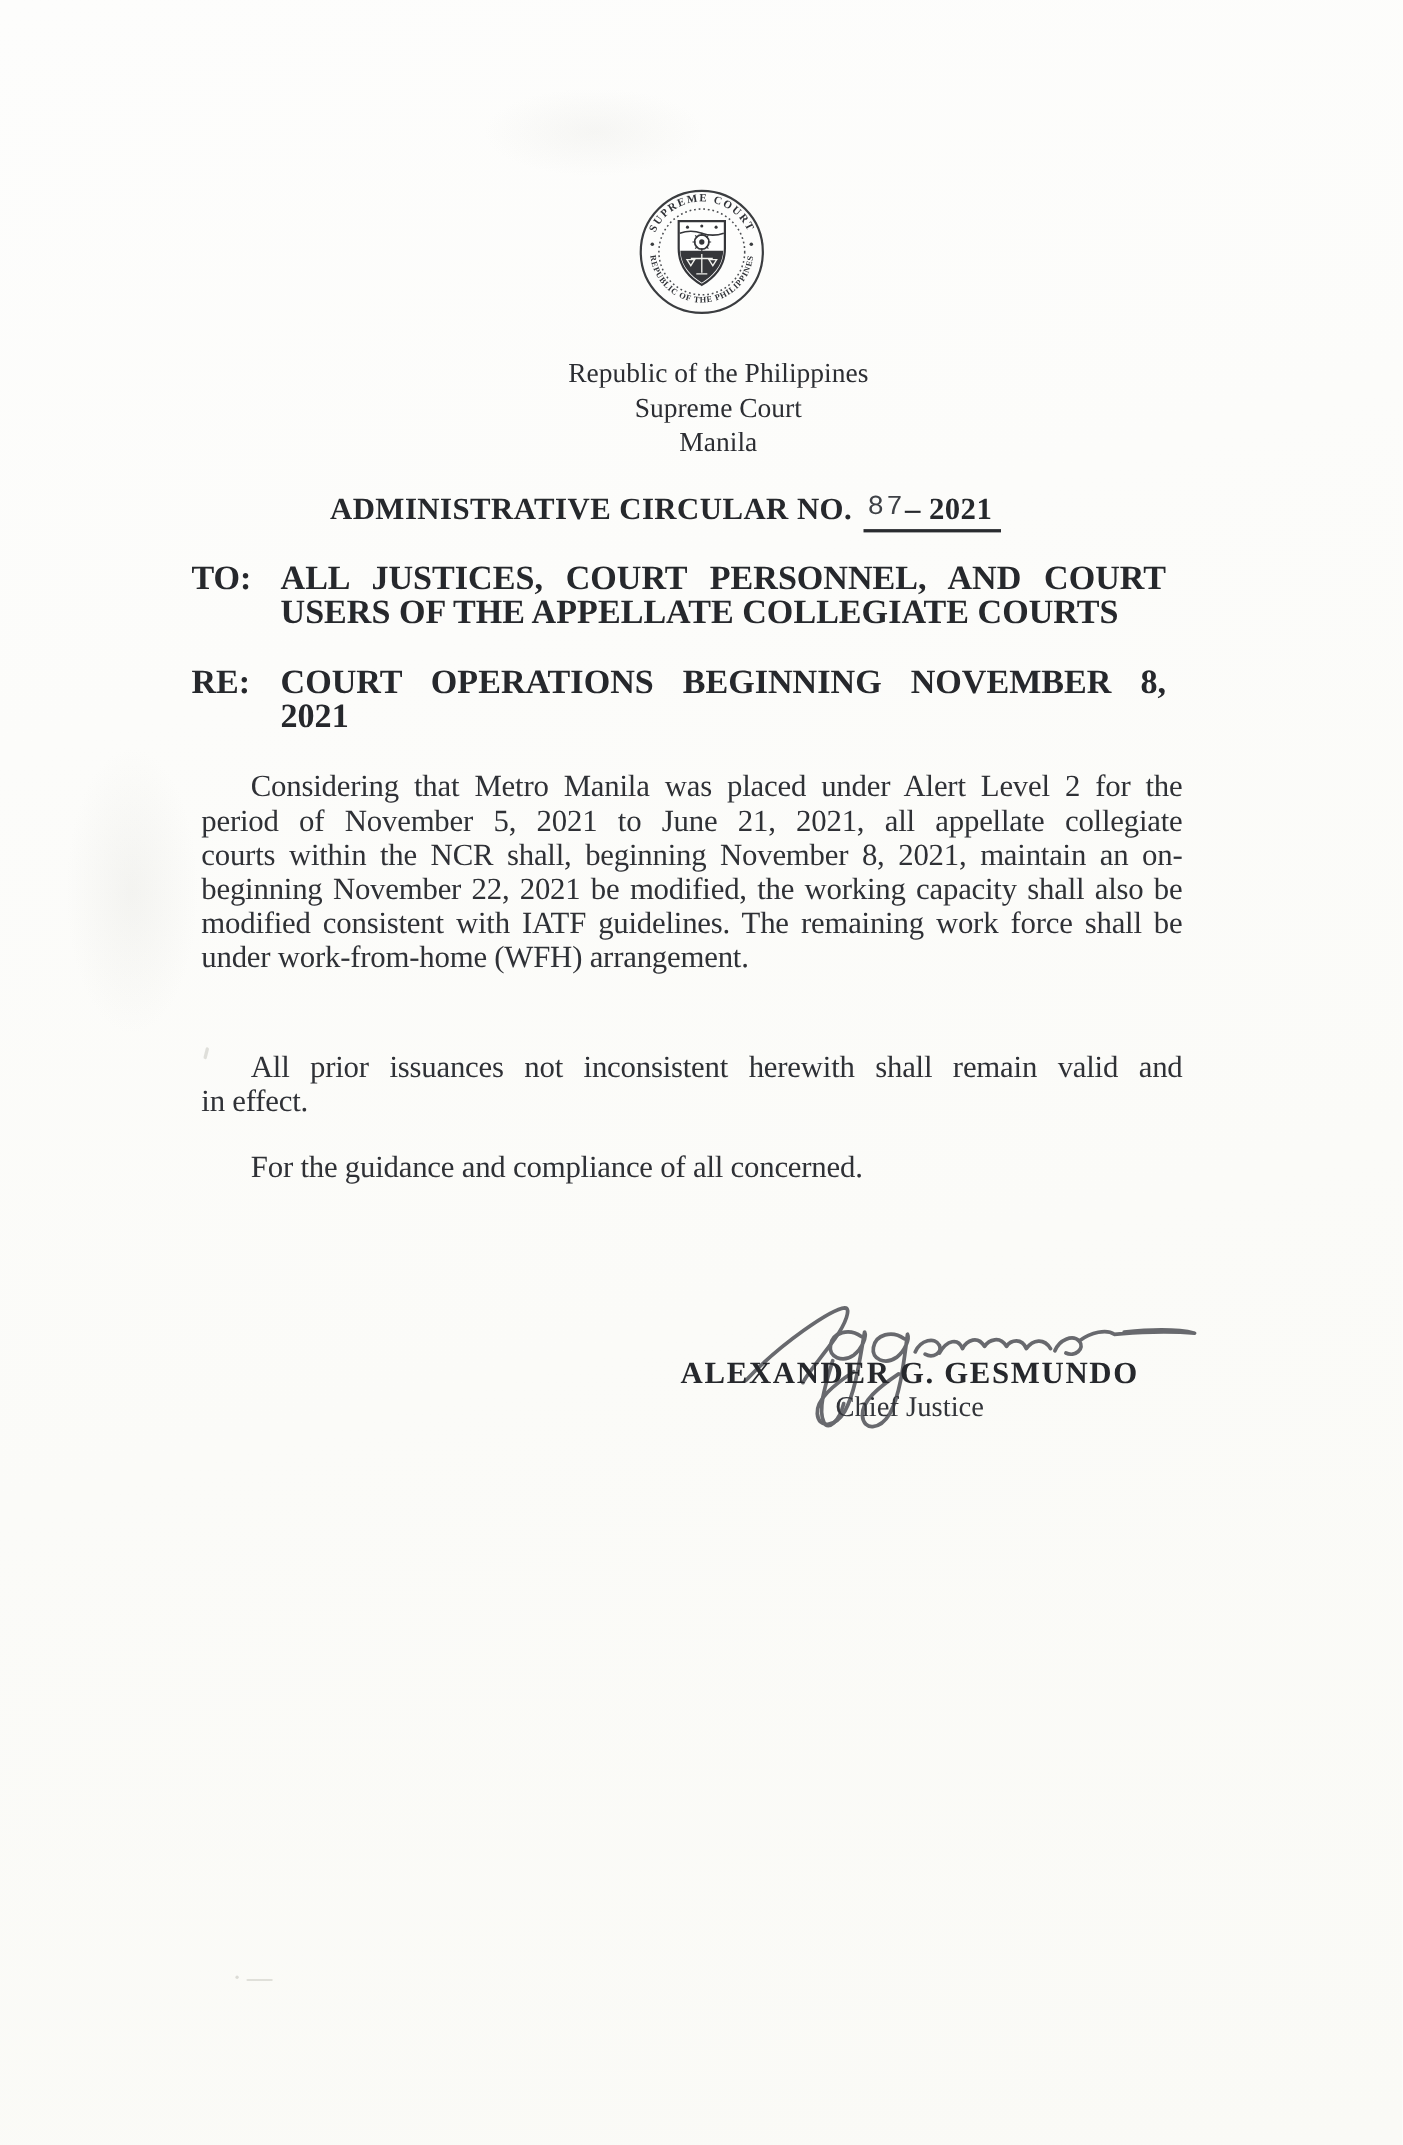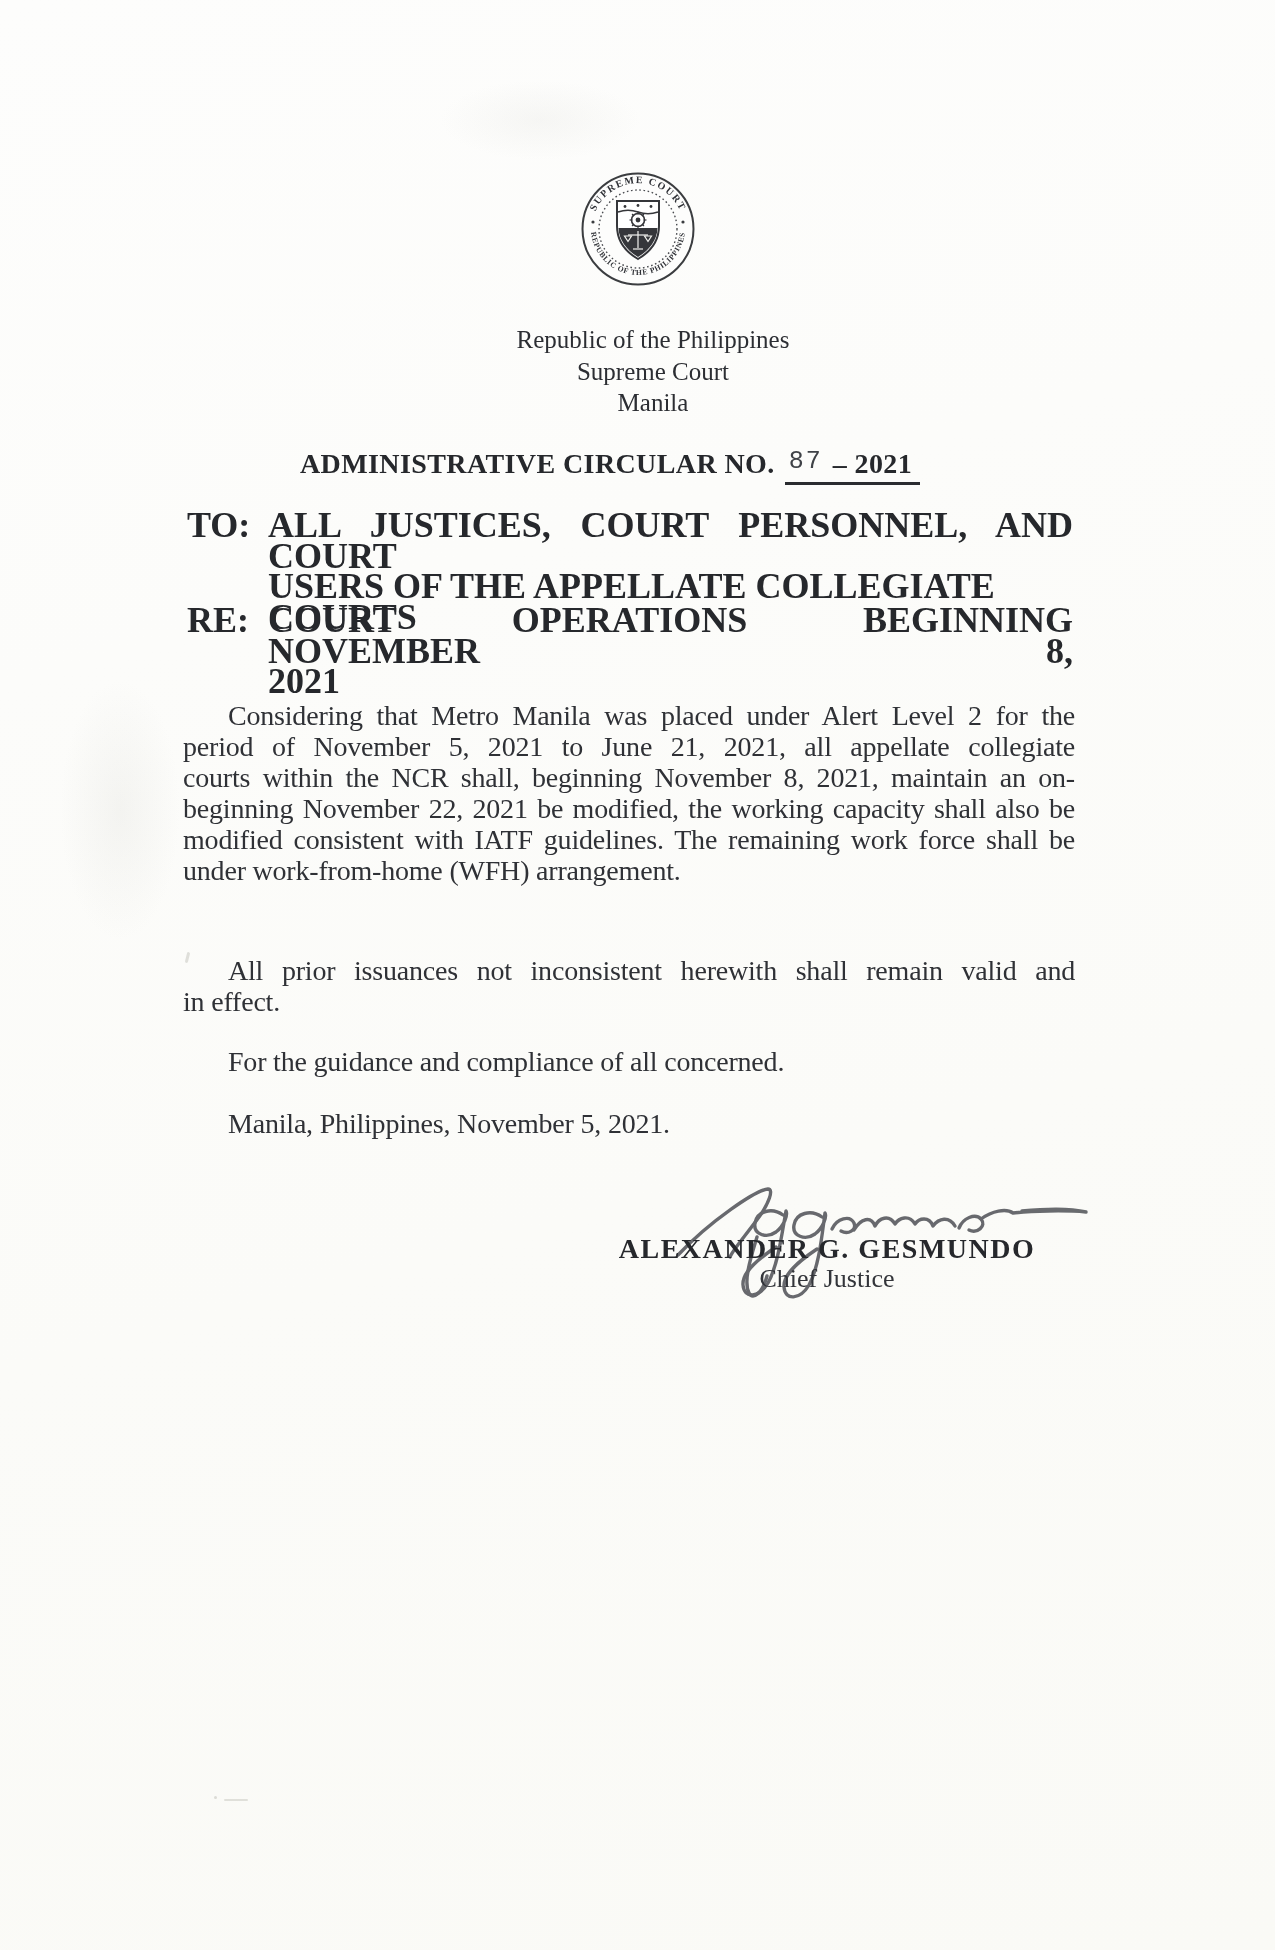--- a/index.html
+++ b/index.html
@@ -37,7 +37,7 @@
     font-size: 25px; letter-spacing: 2px; color: #3f4247;
     position: relative; top: -5px; margin-top: 36px;
   }
-  .circular-year { margin-left: 10px; }
+  .circular-year { }
 
   
   .addr-row {

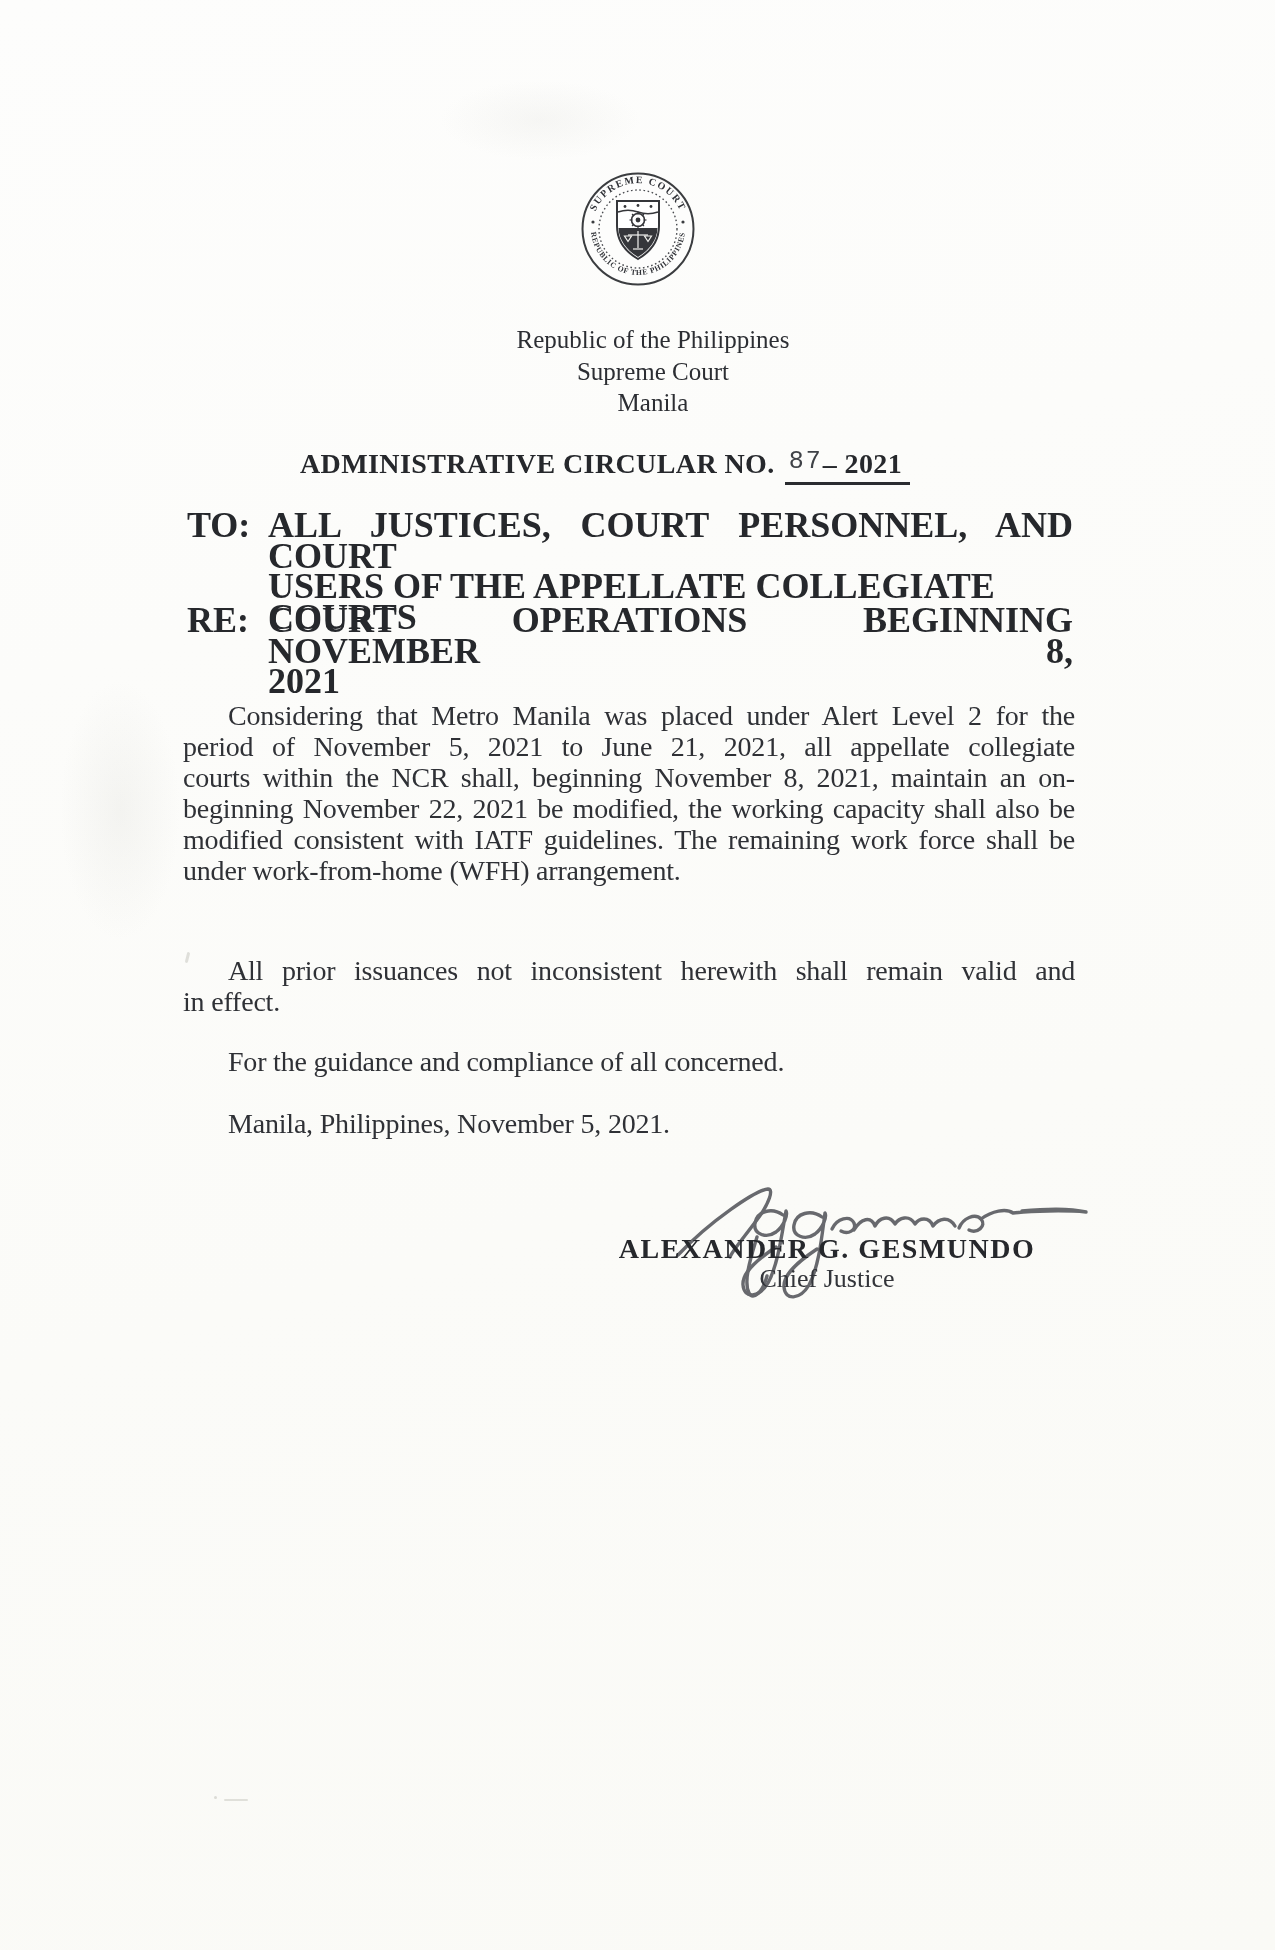--- a/index.html
+++ b/index.html
@@ -41,9 +41,9 @@
 
   
   .addr-row {
-    position: absolute; left: 187px; width: 886px;
+    position: absolute; left: 174px; width: 886px;
     display: grid; grid-template-columns: 81px 1fr;
-    font-weight: bold; font-size: 36px; line-height: 30.5px; color: #26282c;
+    font-weight: bold; font-size: 31px; line-height: 30.5px; color: #26282c;
   }
   .addr-to { top: 510px; }
   .addr-re { top: 605px; }

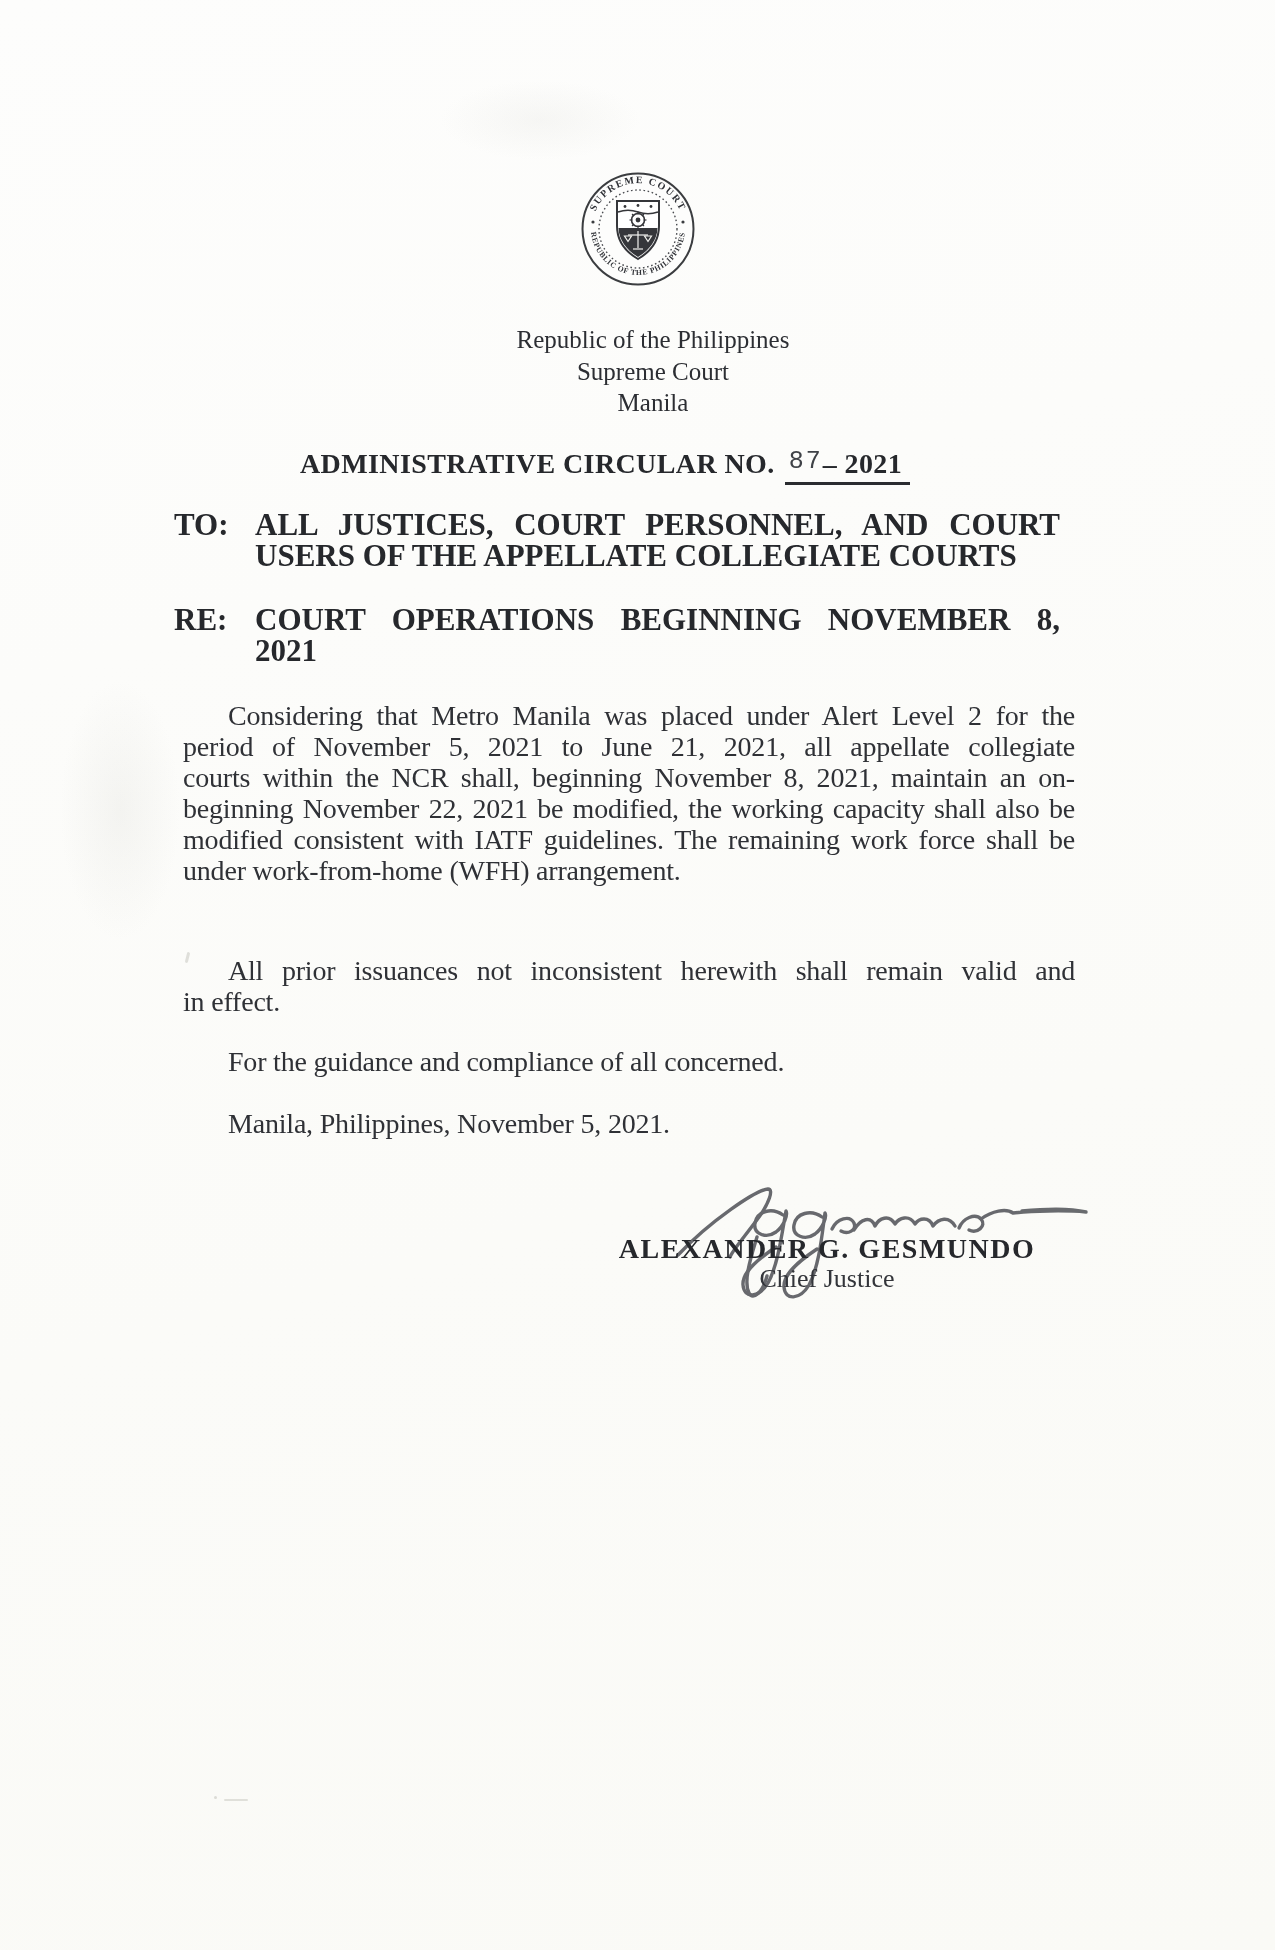--- a/index.html
+++ b/index.html
@@ -178,9 +178,6 @@
   <div class="para para-3">
       <div class="line lline">For the guidance and compliance of all concerned.</div>
     </div>
-  <div class="para date-line">
-      <div class="line lline">Manila, Philippines, November 5, 2021.</div>
-    </div>
 
   <svg class="signature-ink" viewBox="0 0 545 150">
     <g fill="none" stroke="#54565b" stroke-width="3.4" stroke-linecap="round" stroke-linejoin="round" opacity="0.88">

